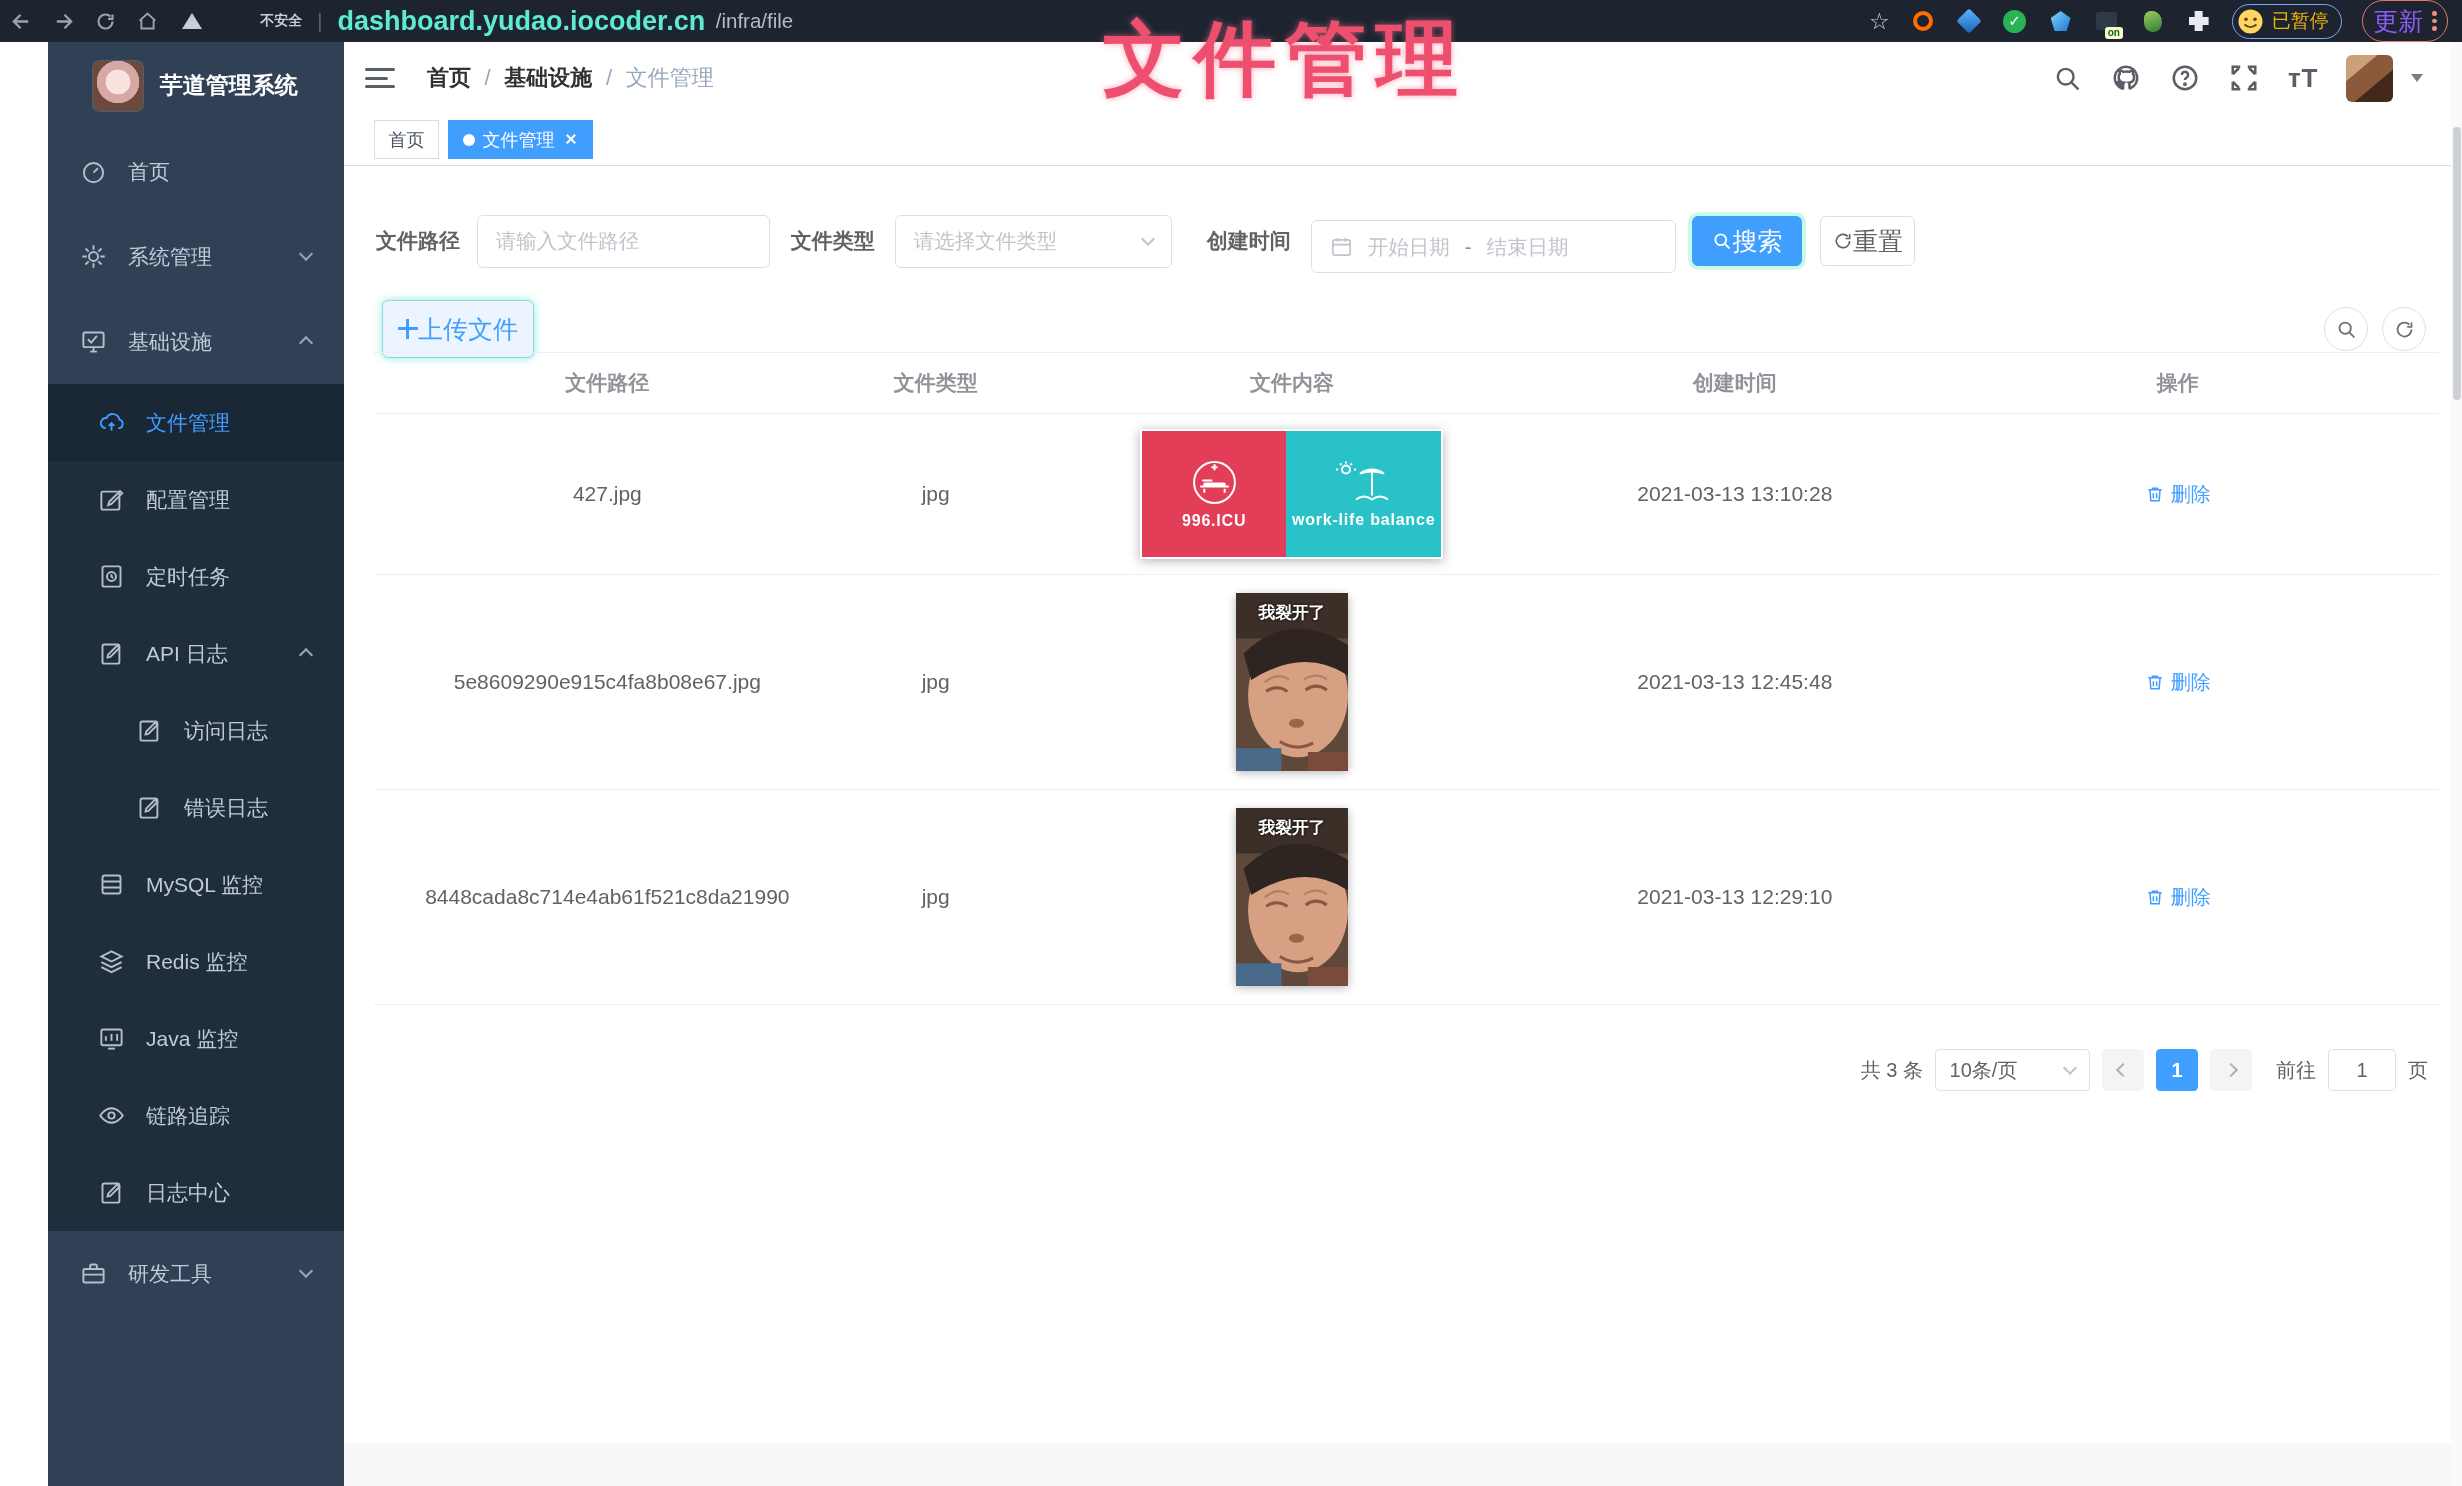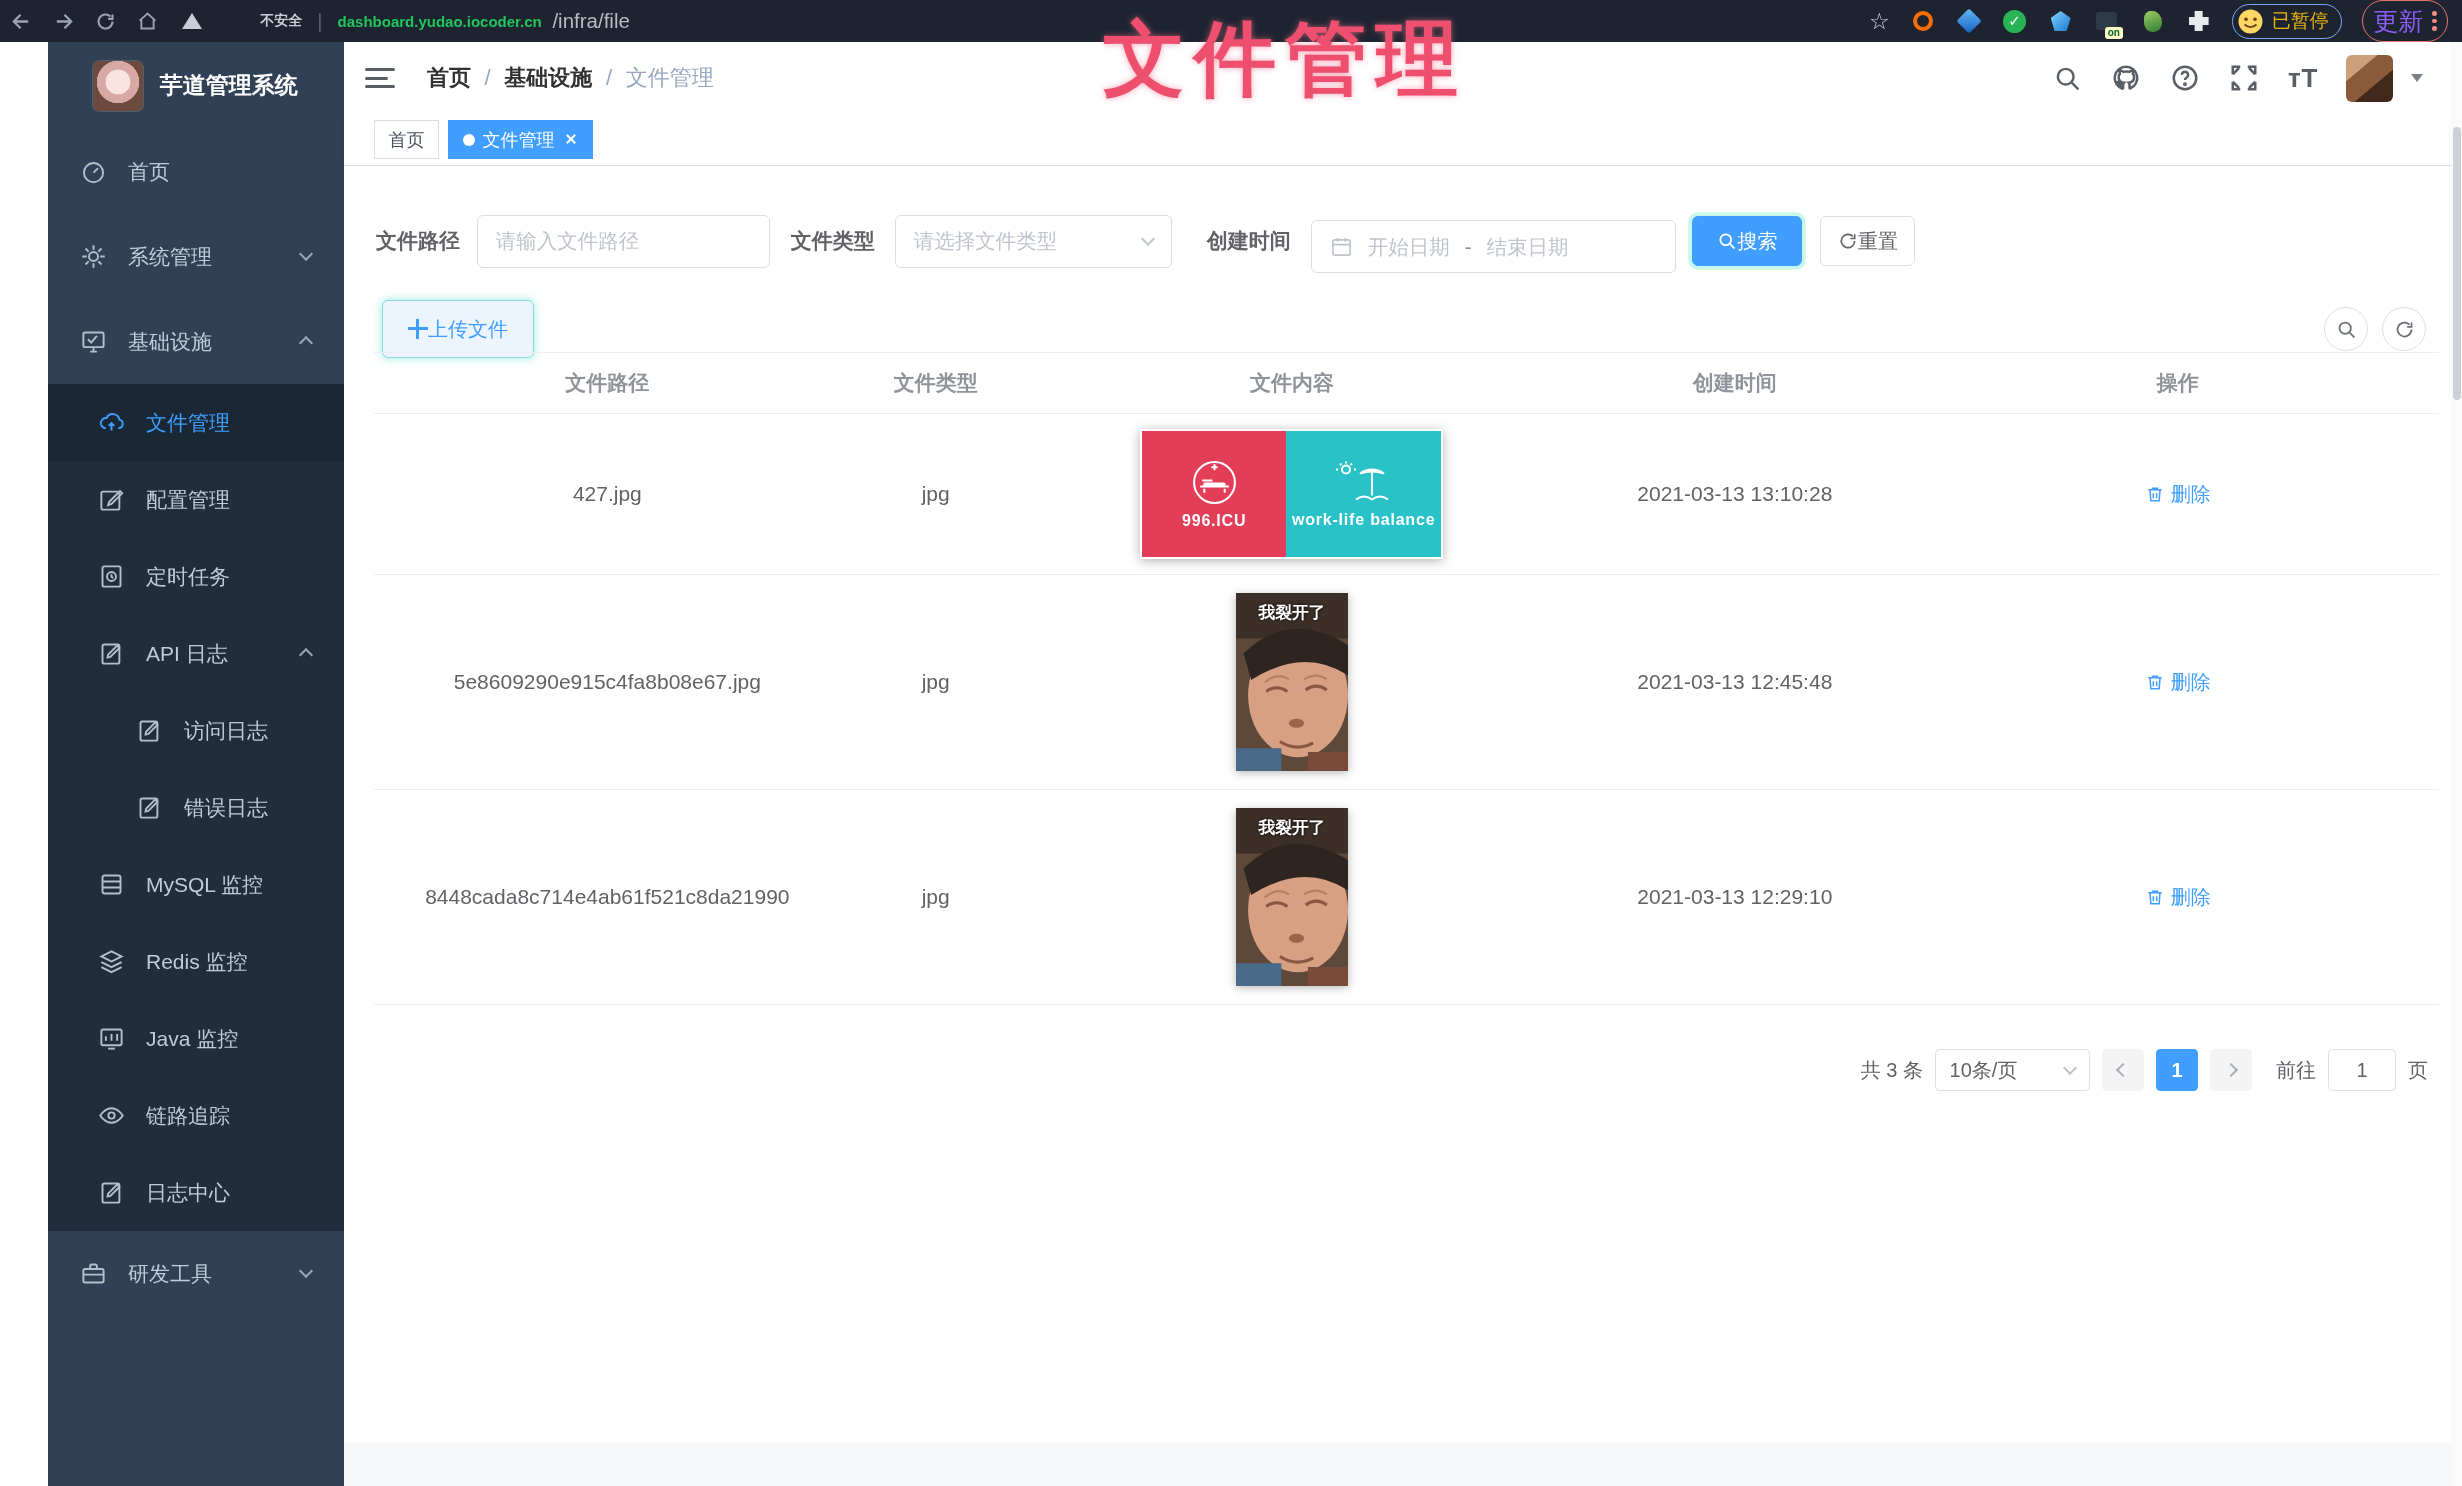--- a/index.html
+++ b/index.html
@@ -13,7 +13,7 @@
   .warn-tri { width:0; height:0; border-left:10px solid transparent; border-right:10px solid transparent; border-bottom:16.7px solid #c9ced6; position:relative; }
   .sec-label { font-size:14px; color:#c9ced6; font-weight:700;margin-left:48px; }
   .url-sep { color:#596070; font-size:20px; padding:0 4.5px; }
-  .url-domain { font-size:15px; color:#22c55e; font-weight:700; }
+  .url-domain { font-size:27px; color:#5eead4; font-weight:700; }
   .url-path { font-size:20.5px; color:#b7bcc4; }
   .chrome-right { display:flex; align-items:center; gap:20px; padding-right:13.6px; }
   .ext { width:26px; height:26px; display:flex; align-items:center; justify-content:center; position:relative; }

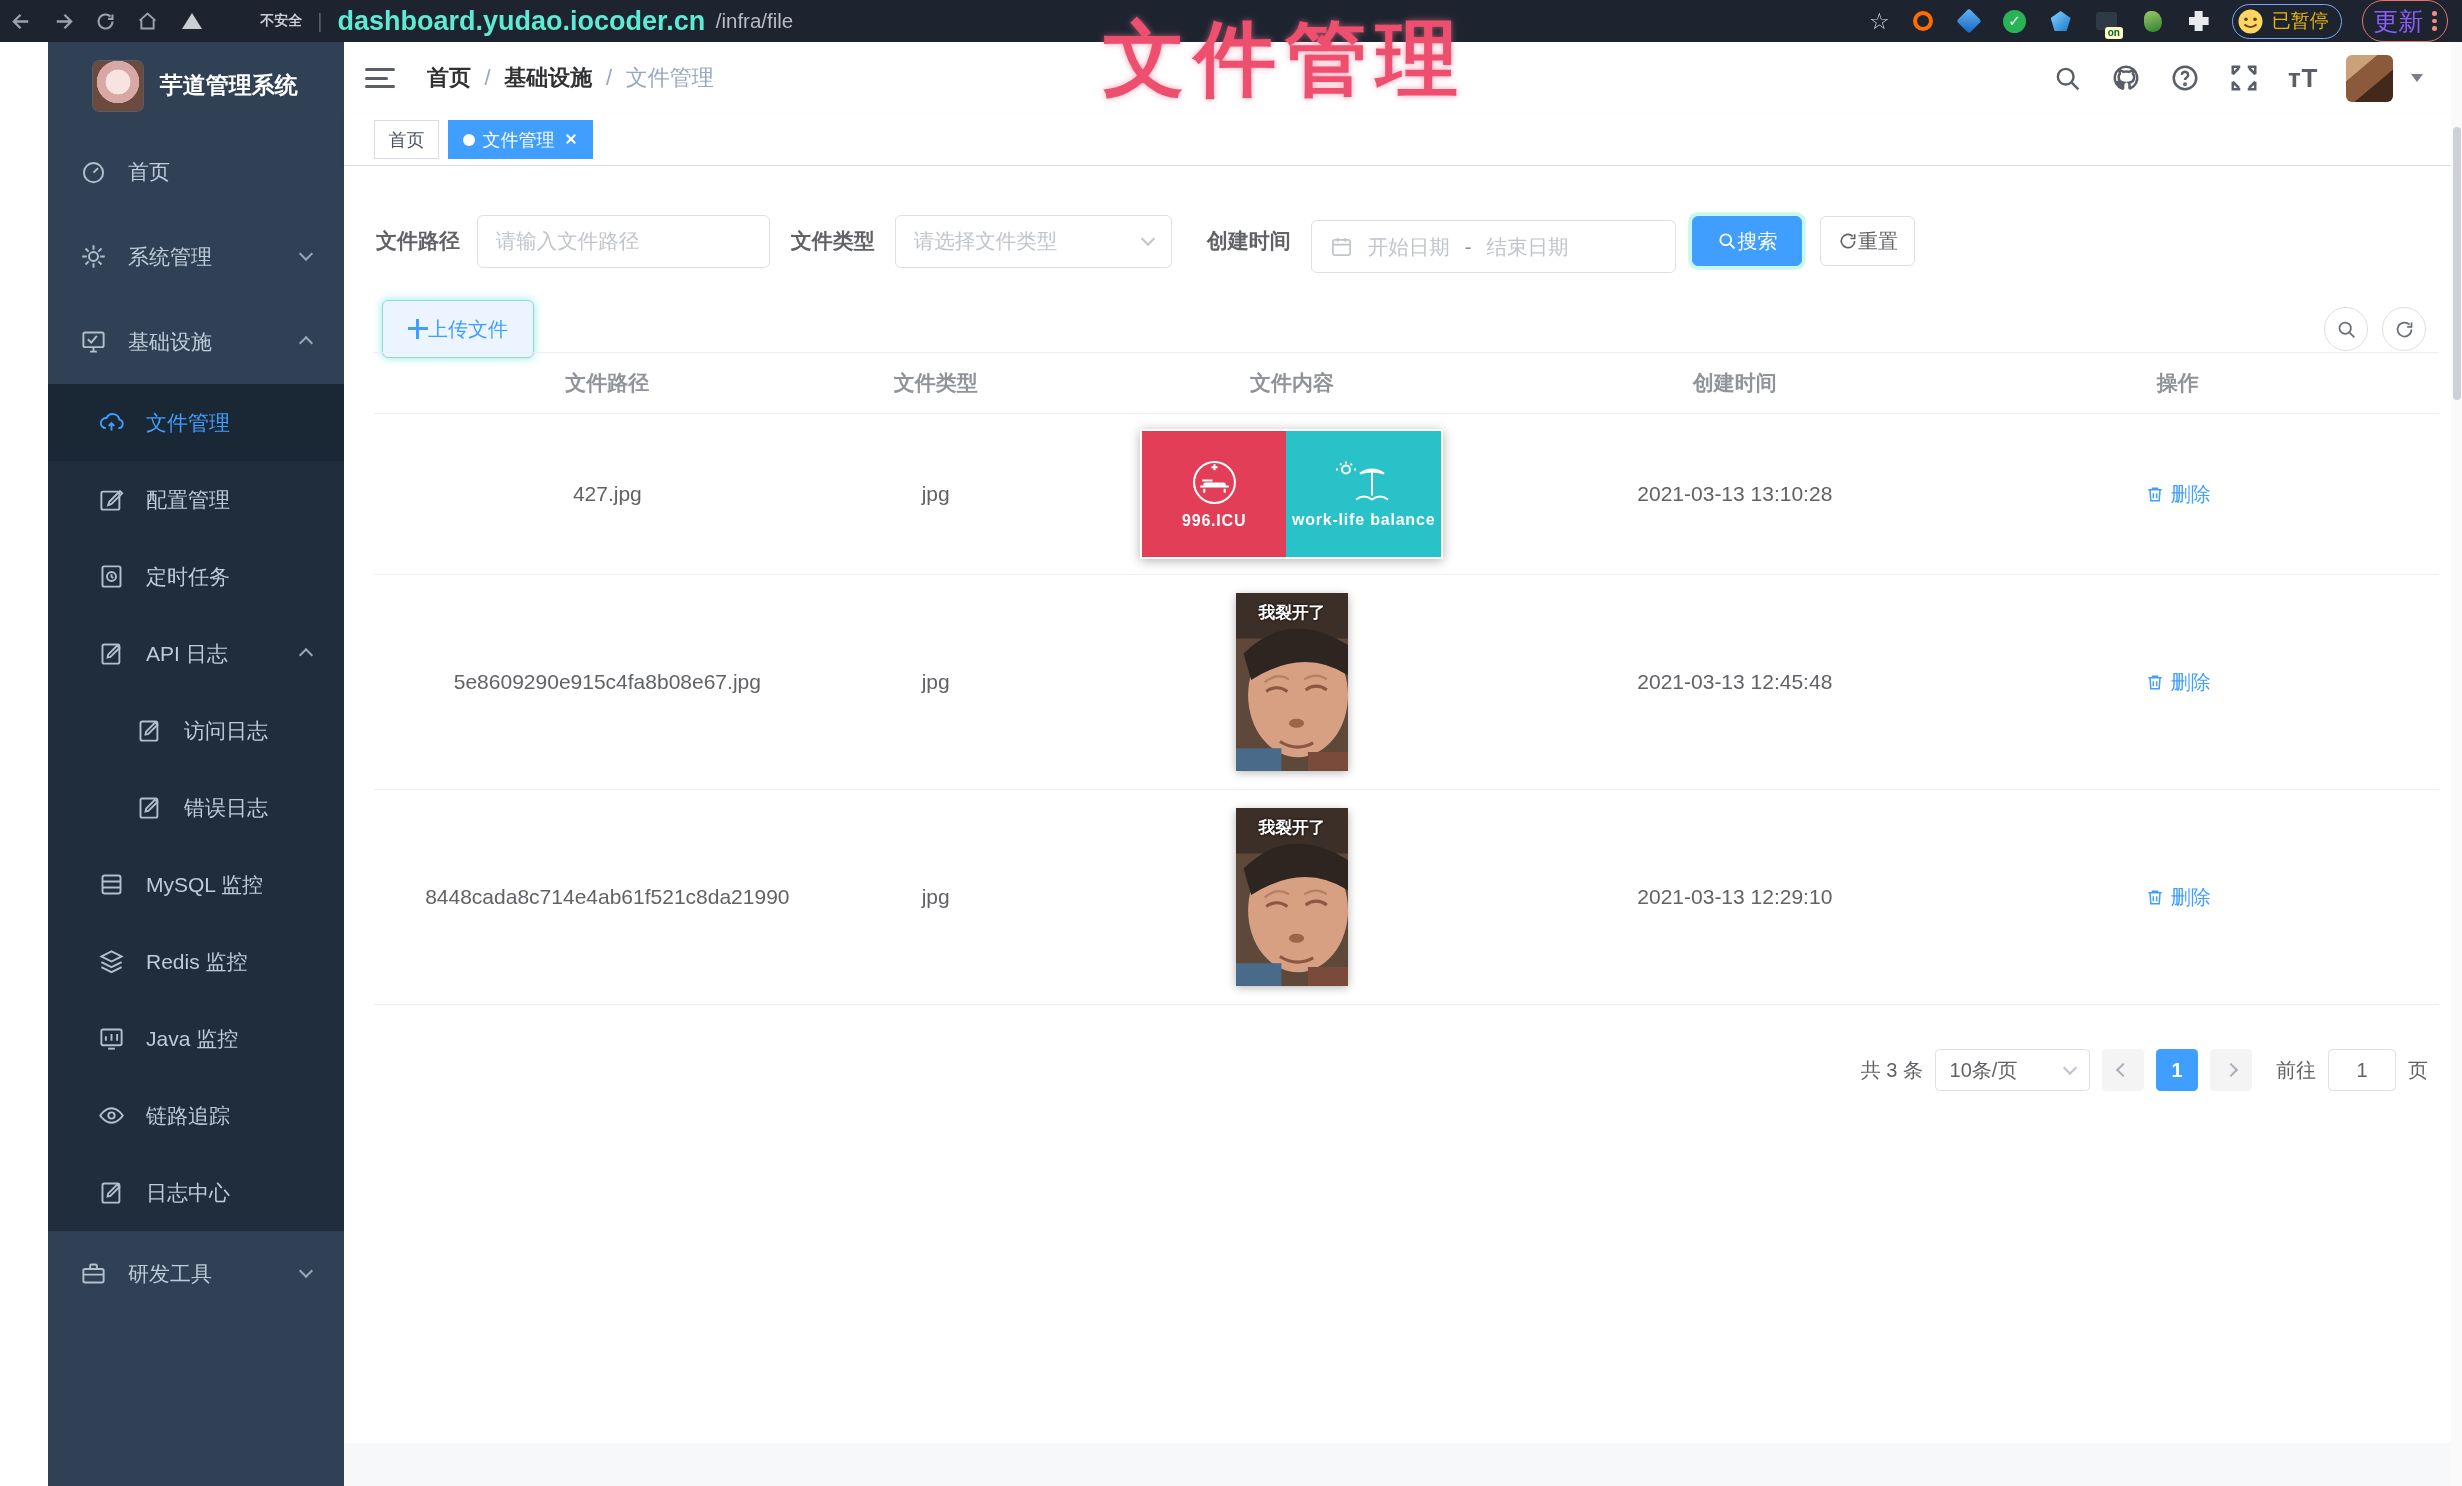--- a/index.html
+++ b/index.html
@@ -97,7 +97,7 @@
   .w-path { width:293px; margin-left:16.7px; }
   .w-type { width:277px; margin-left:20px; justify-content:space-between; cursor:pointer; }
   .w-range { width:365px; margin-left:20px; gap:15px;margin-top:11px; }
-  .btn { height:50px; border-radius:6px; display:flex; align-items:center; justify-content:center; gap:0; font-size:20px; cursor:pointer; border:0.8px solid #dcdfe6; background:#fff; color:#606266; }
+  .btn { height:50px; border-radius:6px; display:flex; align-items:center; justify-content:center; gap:0; font-size:25px; cursor:pointer; border:0.8px solid #dcdfe6; background:#fff; color:#606266; }
   .btn-primary { background:#409eff; border-color:#409eff; color:#fff; box-shadow:0 0 0 3.8px rgba(96,232,198,.35); }
   .btn-search { width:110px; margin-left:16.7px; }
   .btn-reset { width:95px; margin-left:18px; }

